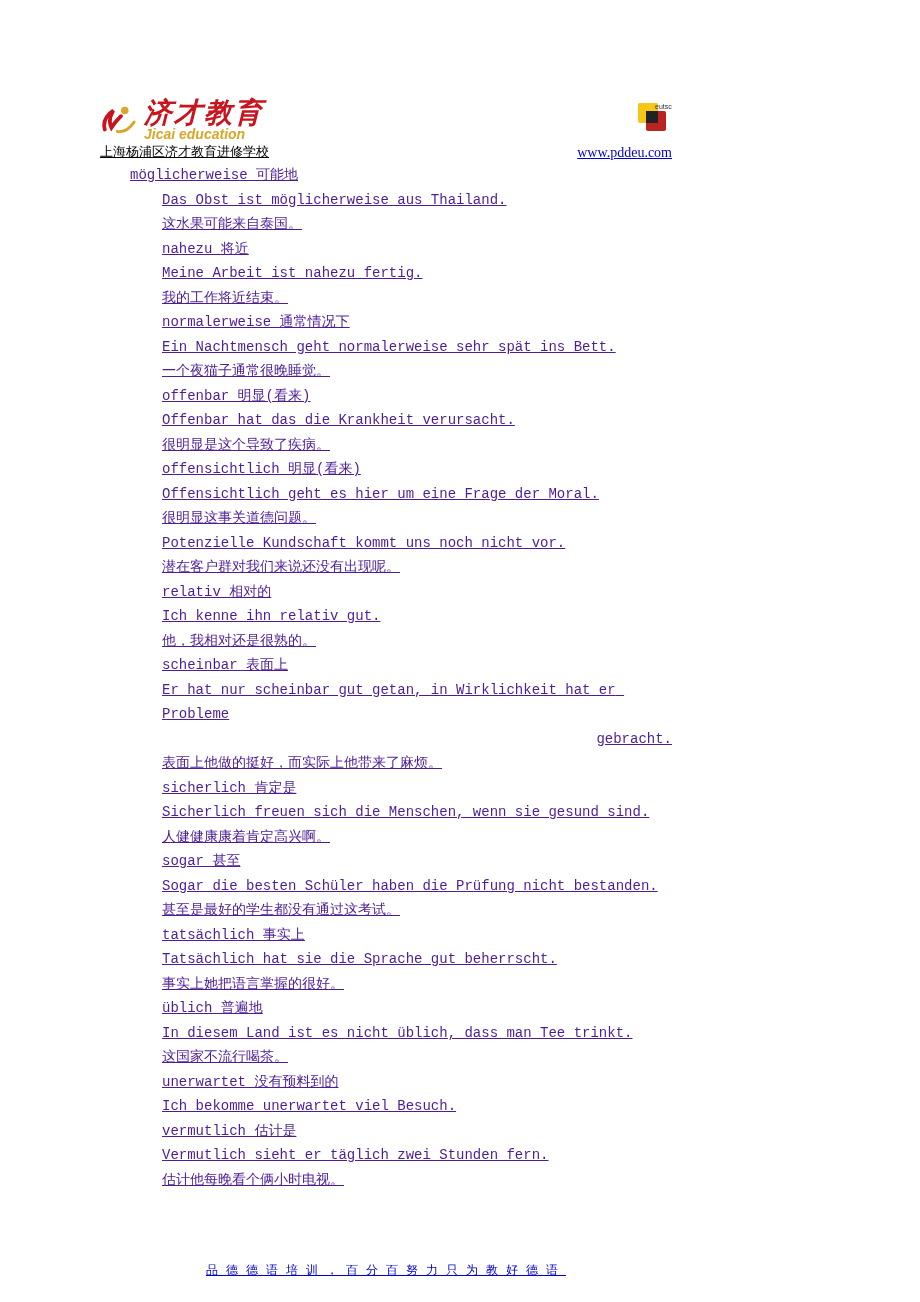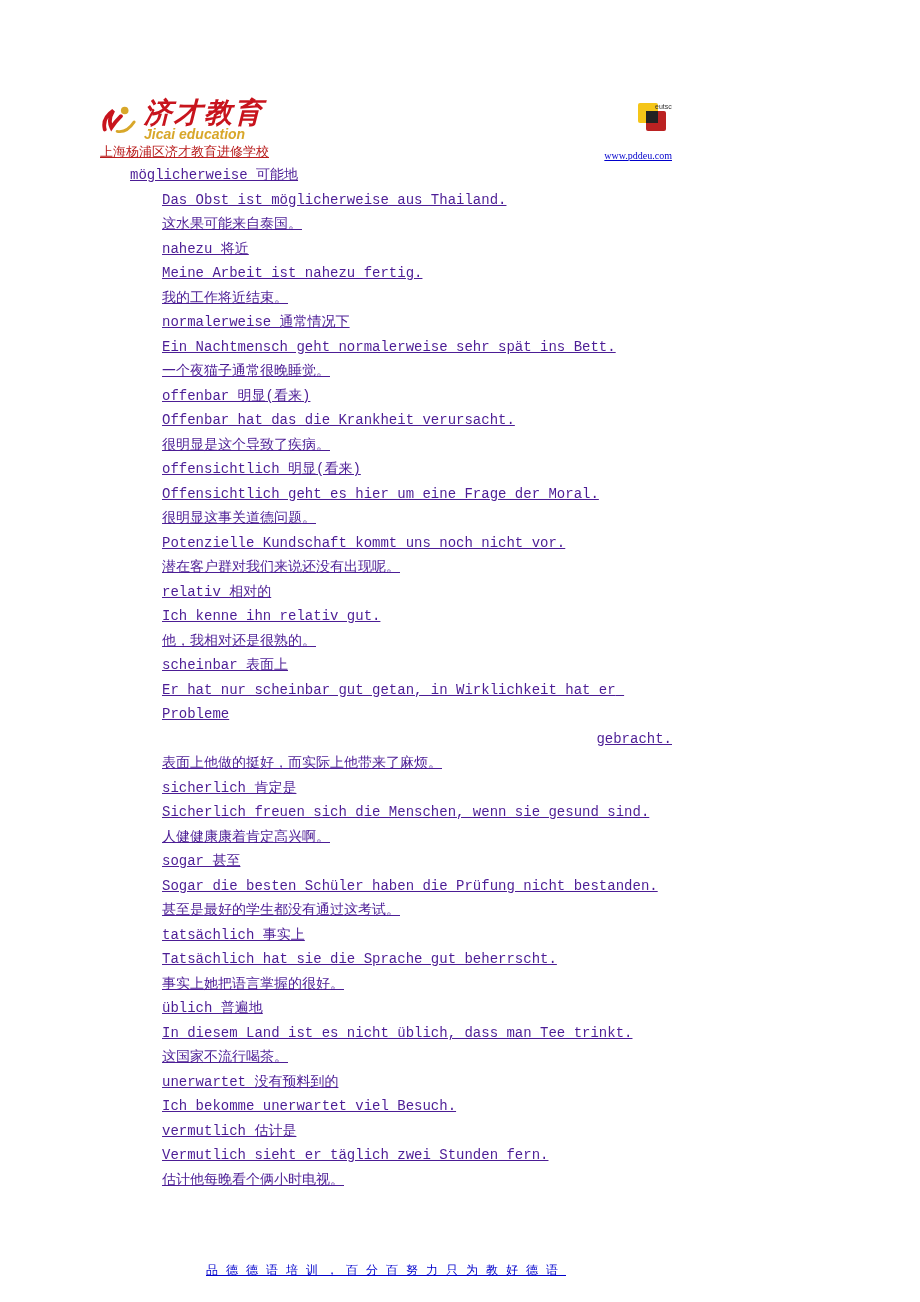--- a/index.html
+++ b/index.html
@@ -64,7 +64,7 @@
     }
     .link-left {
       font-size: 13px;
-      color: #b91c1c;
+      color: #000000;
       text-decoration: underline;
       font-family: "SimSun", serif;
     }

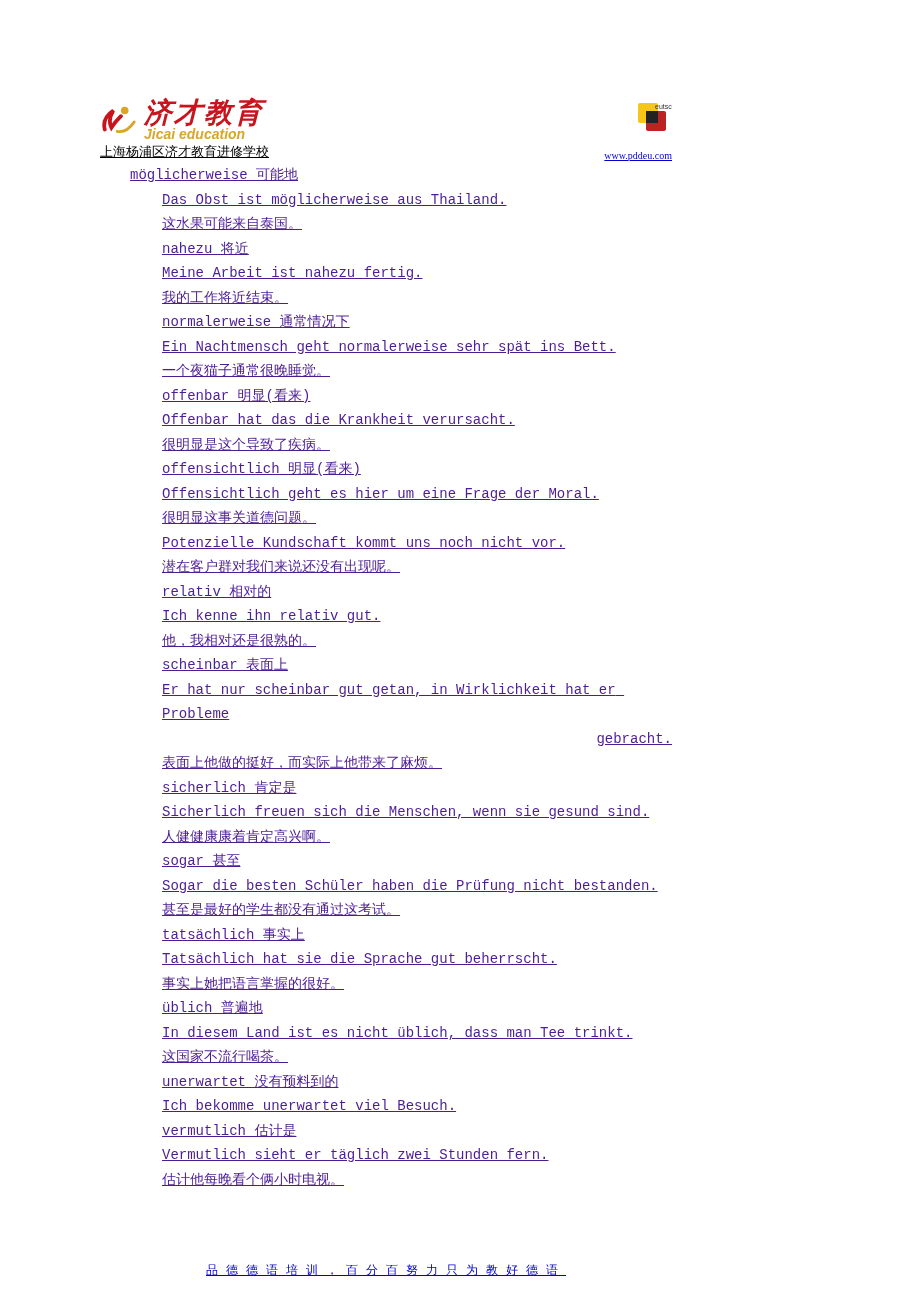--- a/index.html
+++ b/index.html
@@ -79,7 +79,7 @@
       margin-bottom: 2px;
     }
     .link-right {
-      font-size: 10px;
+      font-size: 14px;
       color: #0000cc;
       text-decoration: underline;
       font-family: "Times New Roman", serif;

